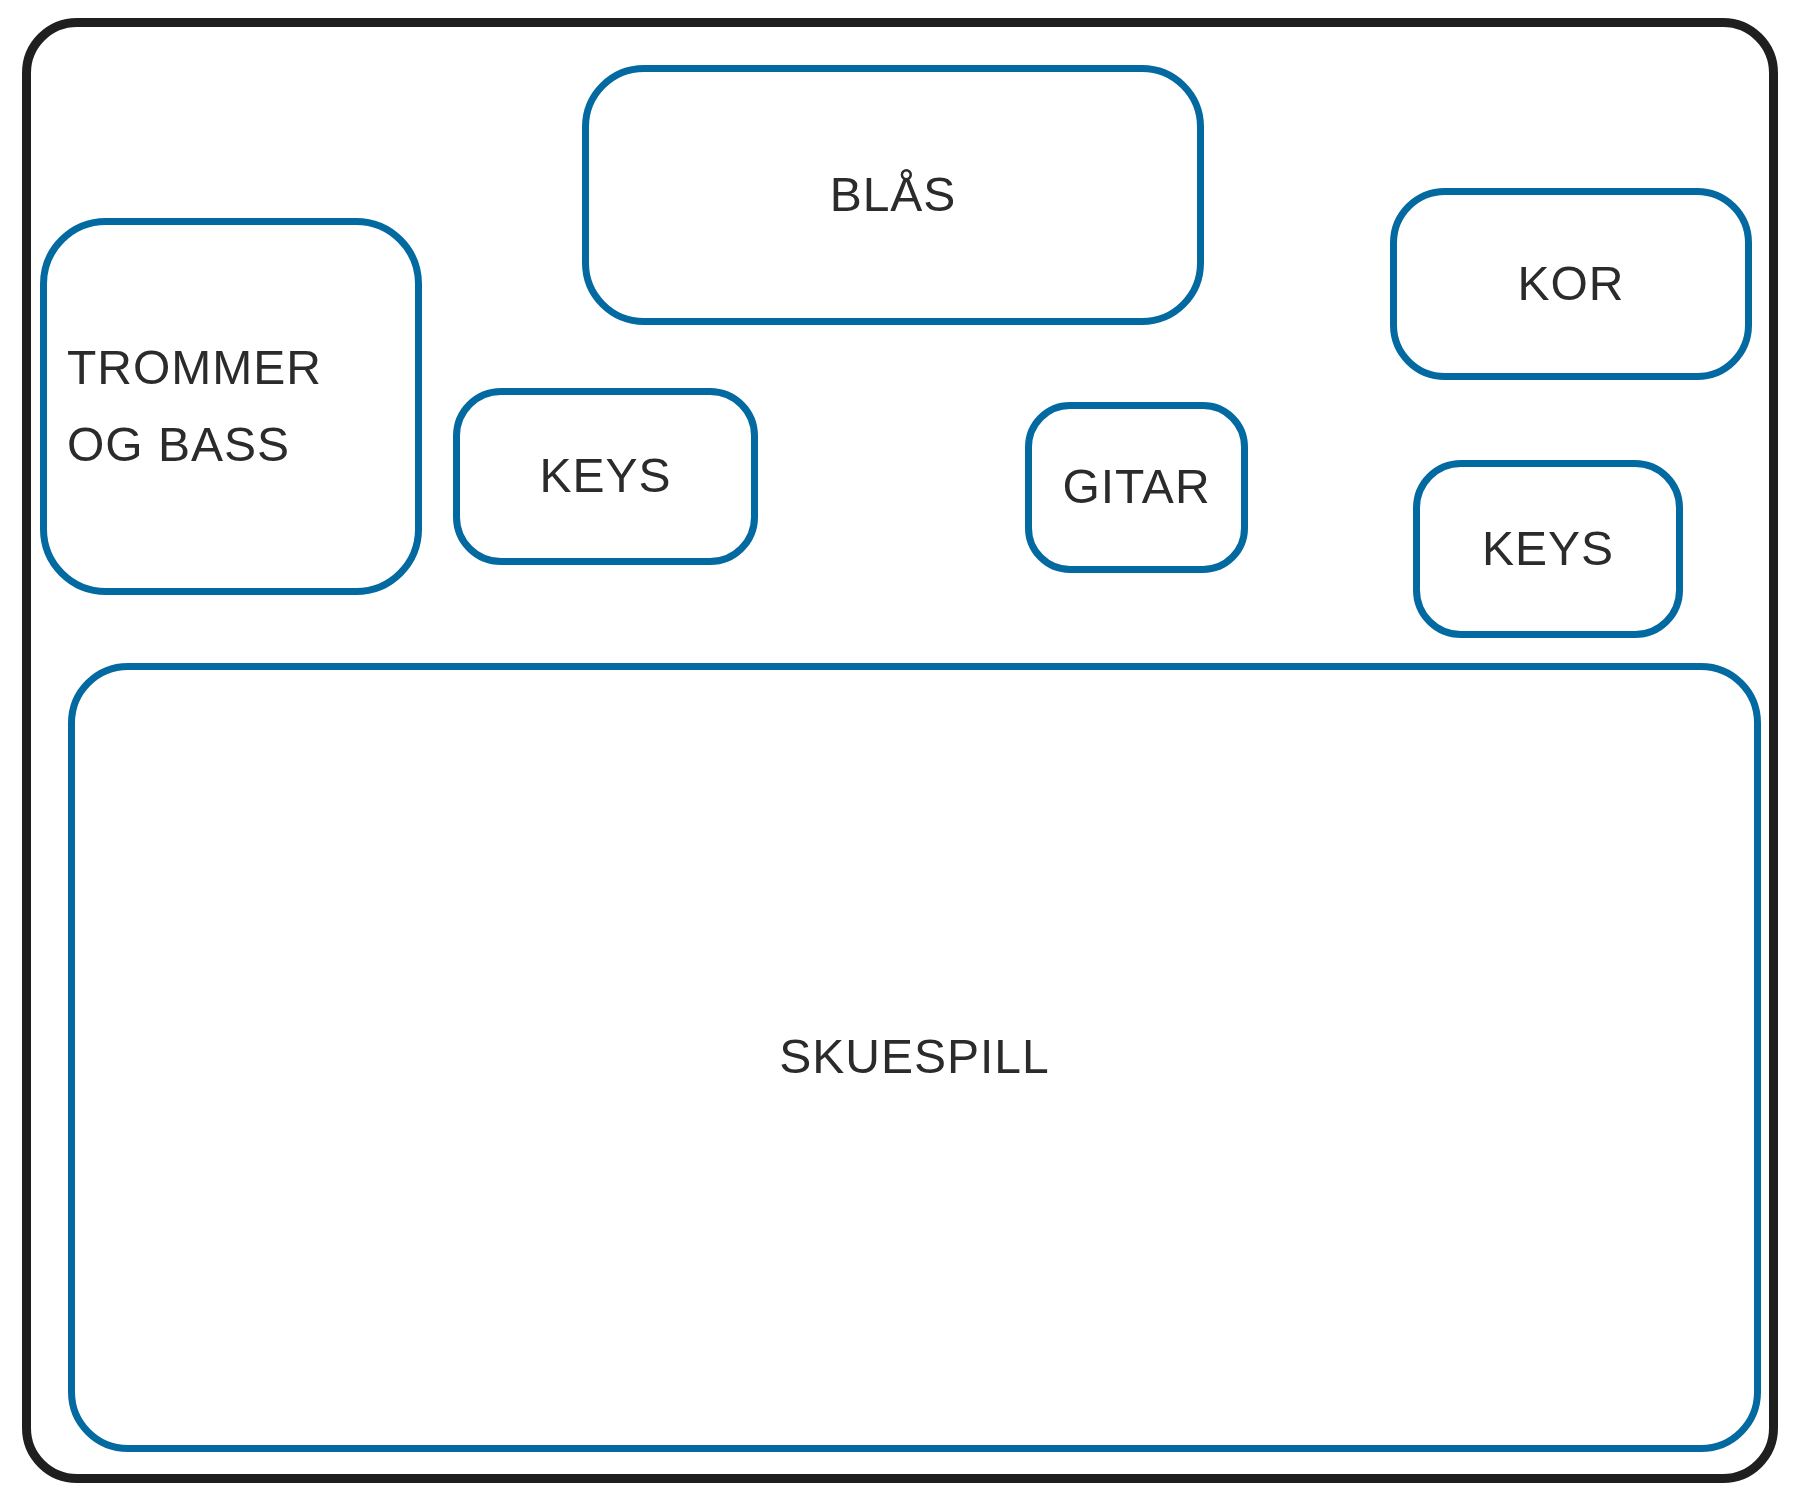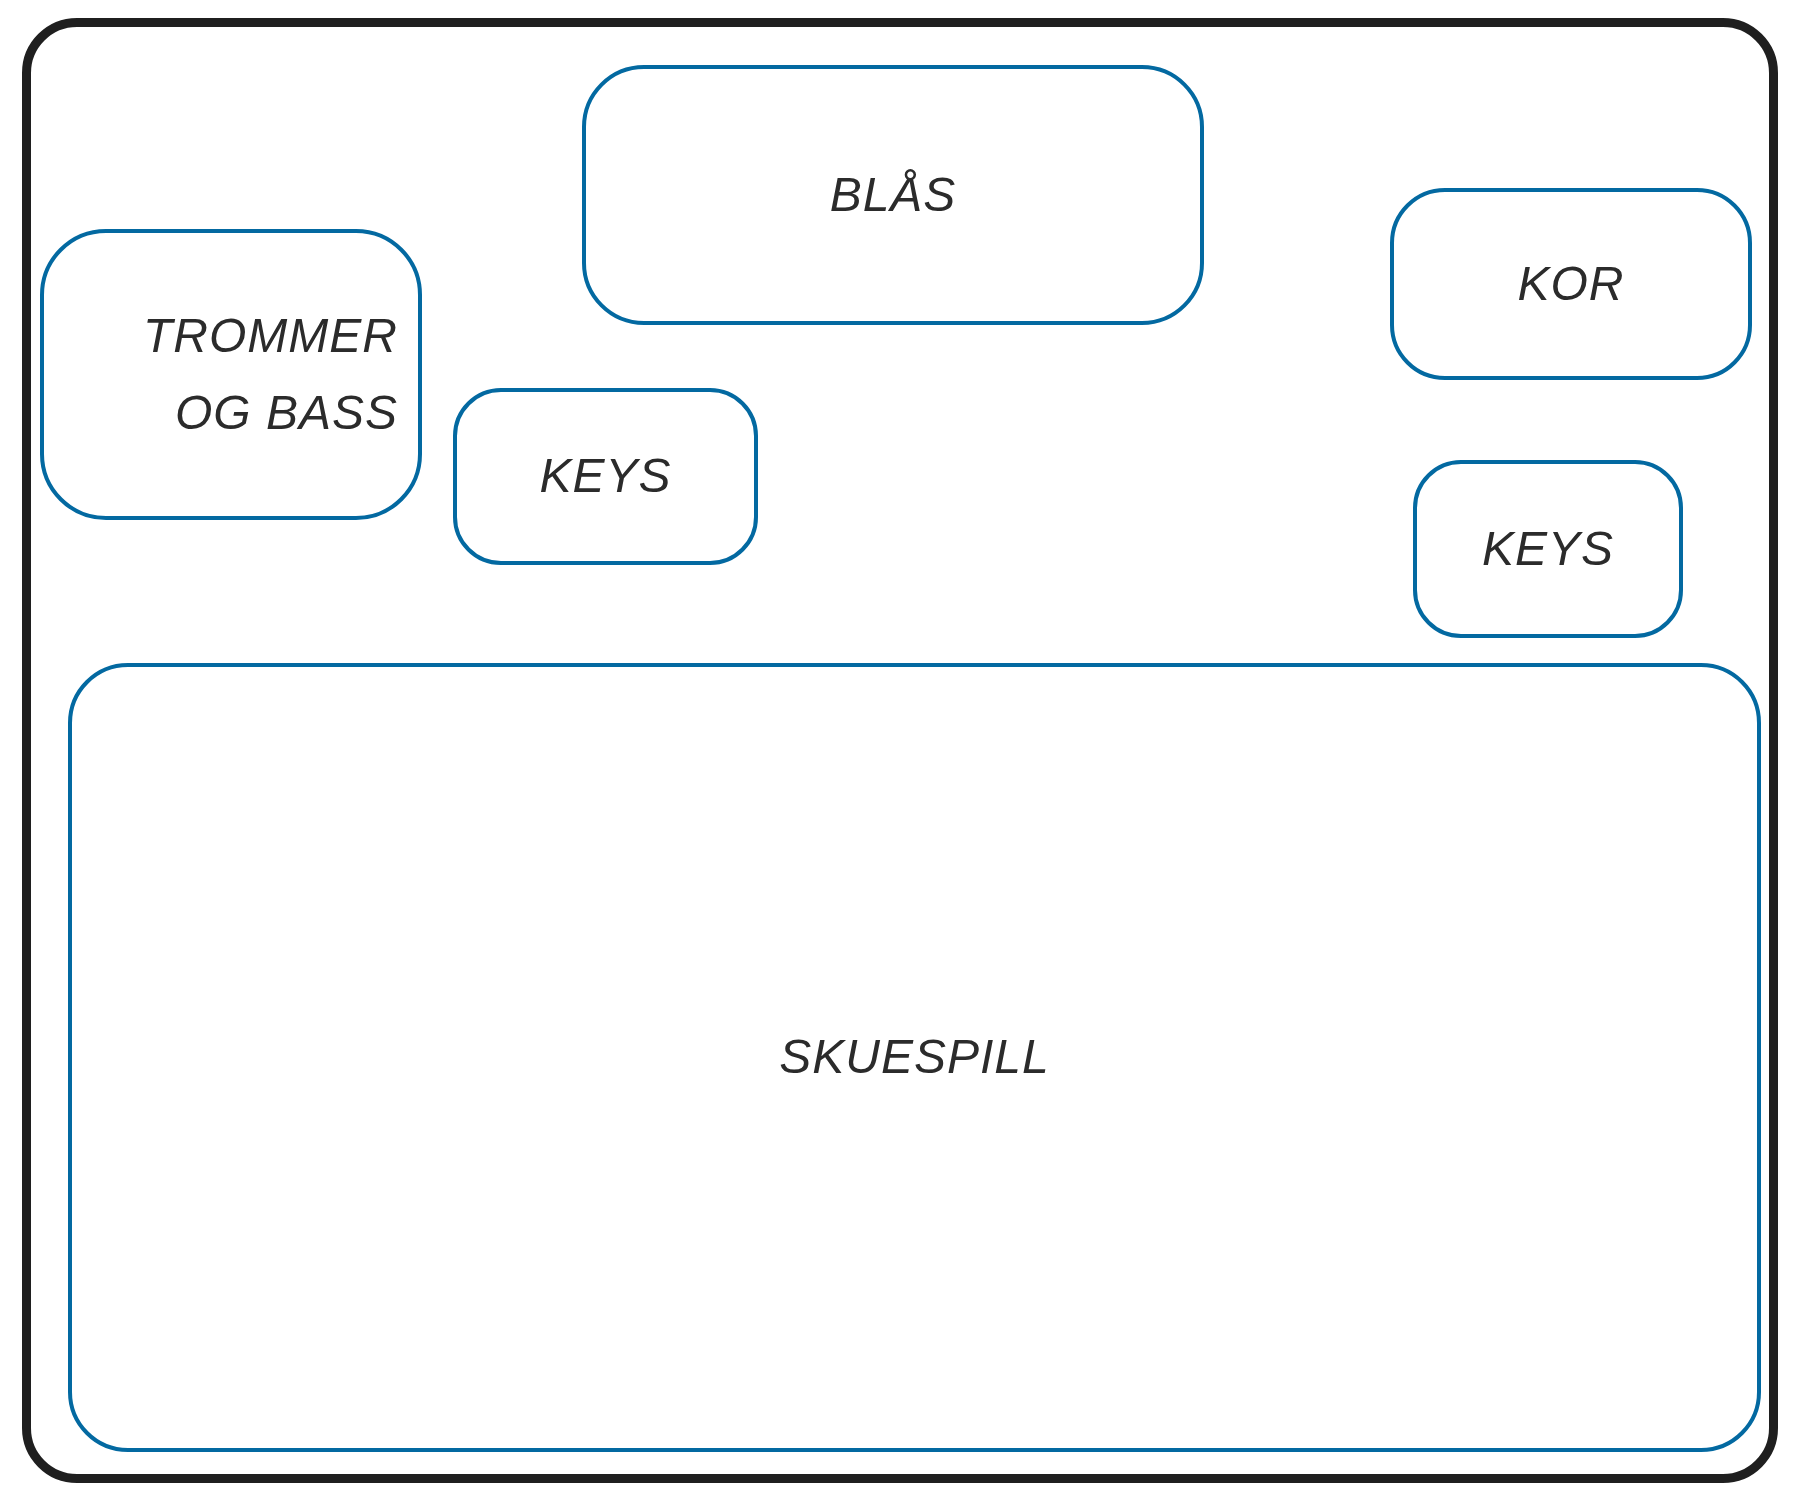--- a/index.html
+++ b/index.html
@@ -30,13 +30,12 @@
   .zone {
     position: absolute;
     box-sizing: border-box;
-    border: 4px solid #0369a1;
+    border: 7px solid #0369a1;
     background: #ffffff;
     display: flex;
     align-items: center;
     justify-content: center;
-    text-align: right;
-    font-style: italic;
+    text-align: left;
   }
 
   .zone .label {

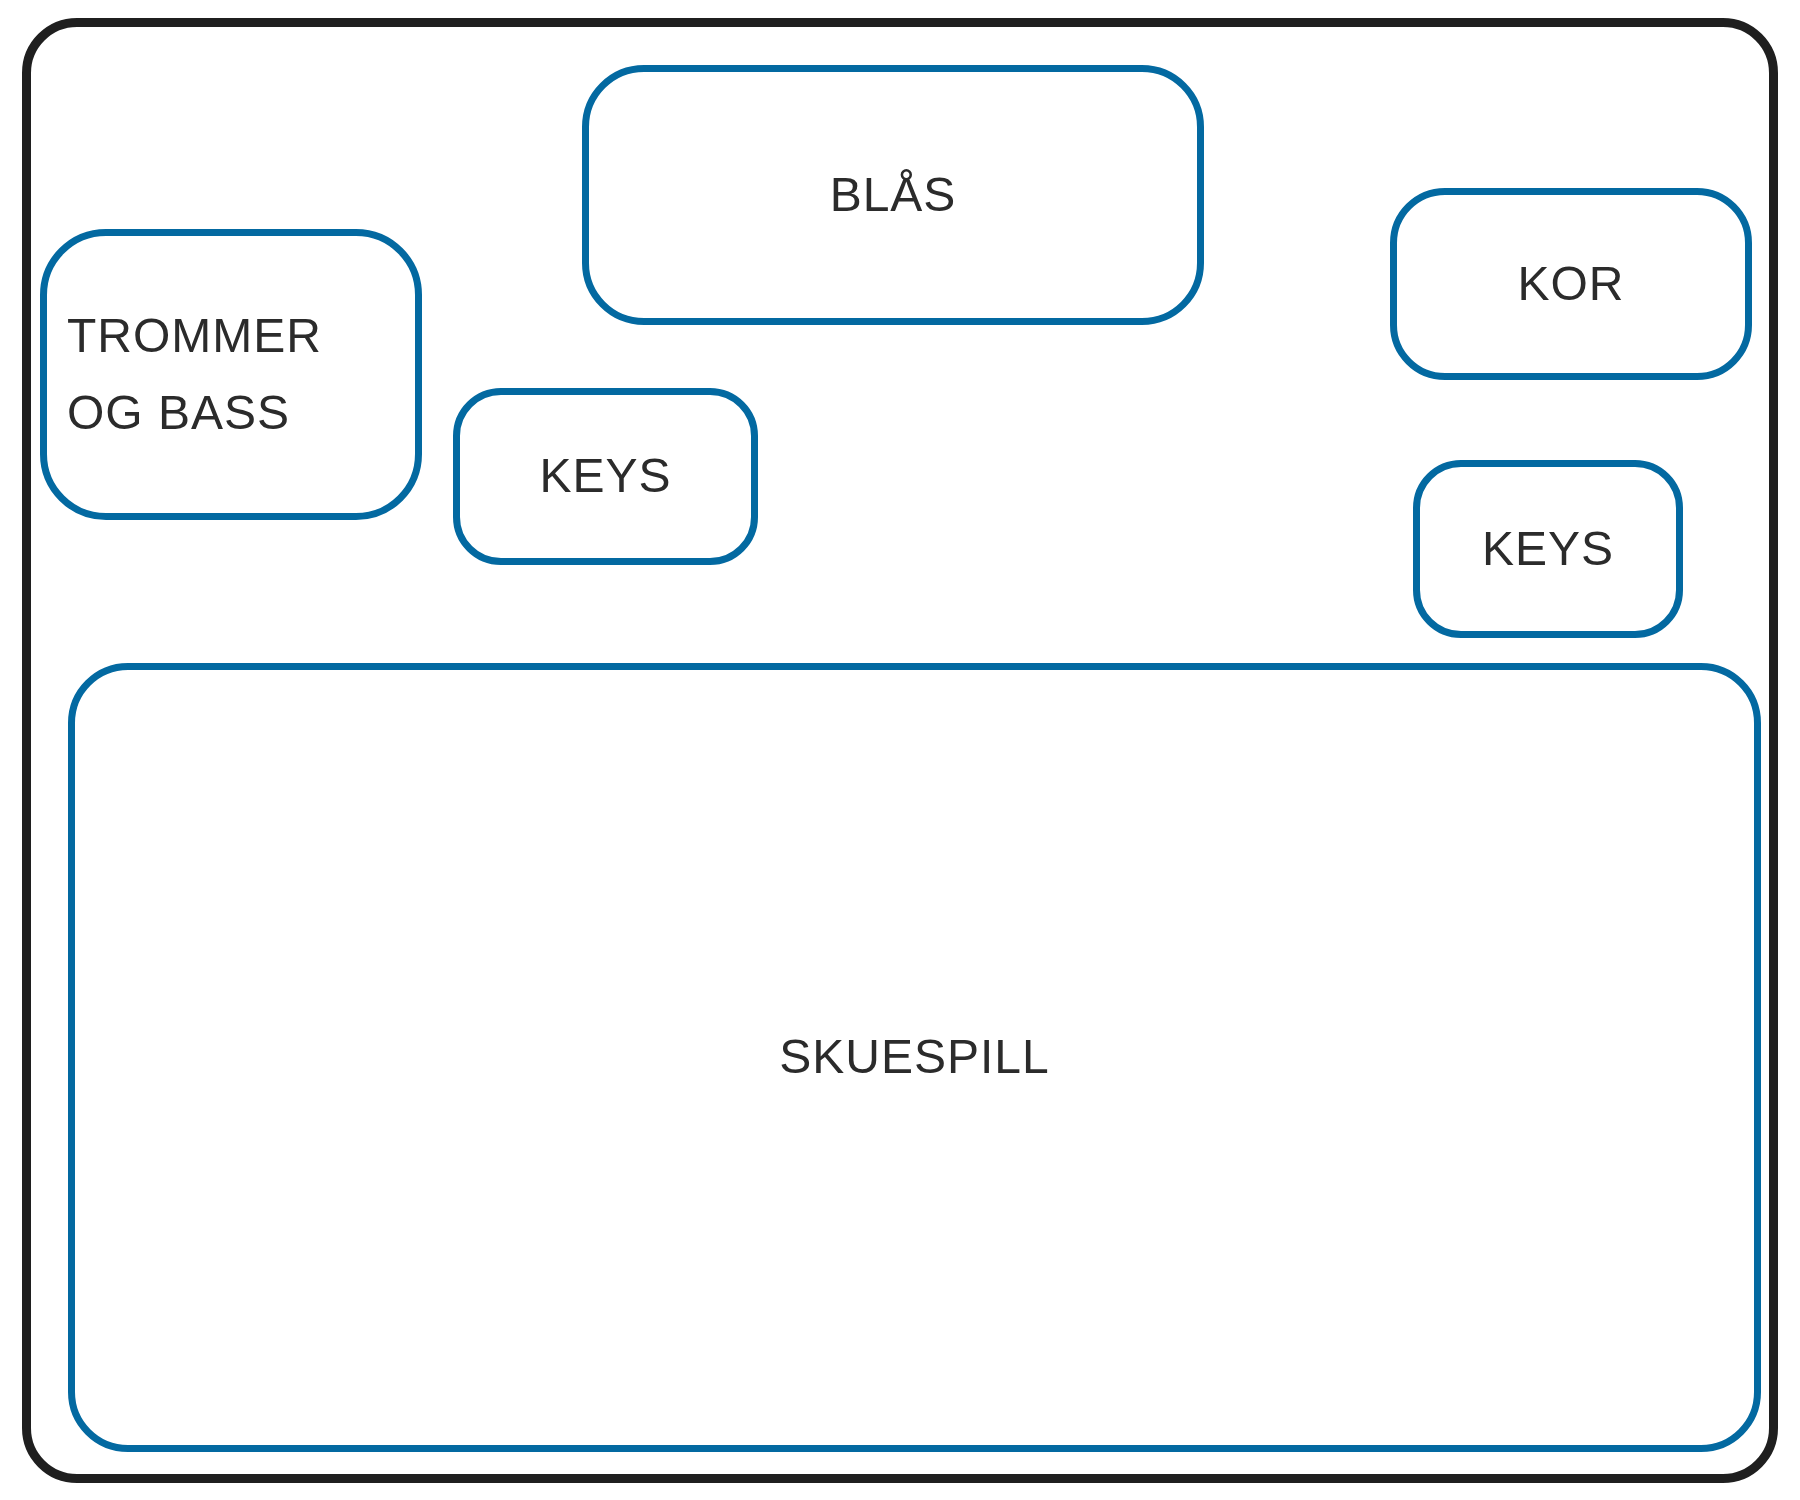--- a/index.html
+++ b/index.html
@@ -48,7 +48,7 @@
 
   
   .zone-blas        { left: 551px;  top: 38px;  width: 622px;  height: 260px; border-radius: 62px; }
-  .zone-trommer     { left: 9px;    top: 202px; width: 382px;  height: 291px; border-radius: 66px; }
+  .zone-trommer     { left: 9px;    top: 191px; width: 382px;  height: 377px; border-radius: 66px; }
   .zone-keys-left   { left: 422px;  top: 361px; width: 305px;  height: 177px; border-radius: 48px; }
   .zone-gitar       { left: 994px;  top: 375px; width: 223px;  height: 171px; border-radius: 45px; }
   .zone-kor         { left: 1359px; top: 161px; width: 362px;  height: 192px; border-radius: 55px; }

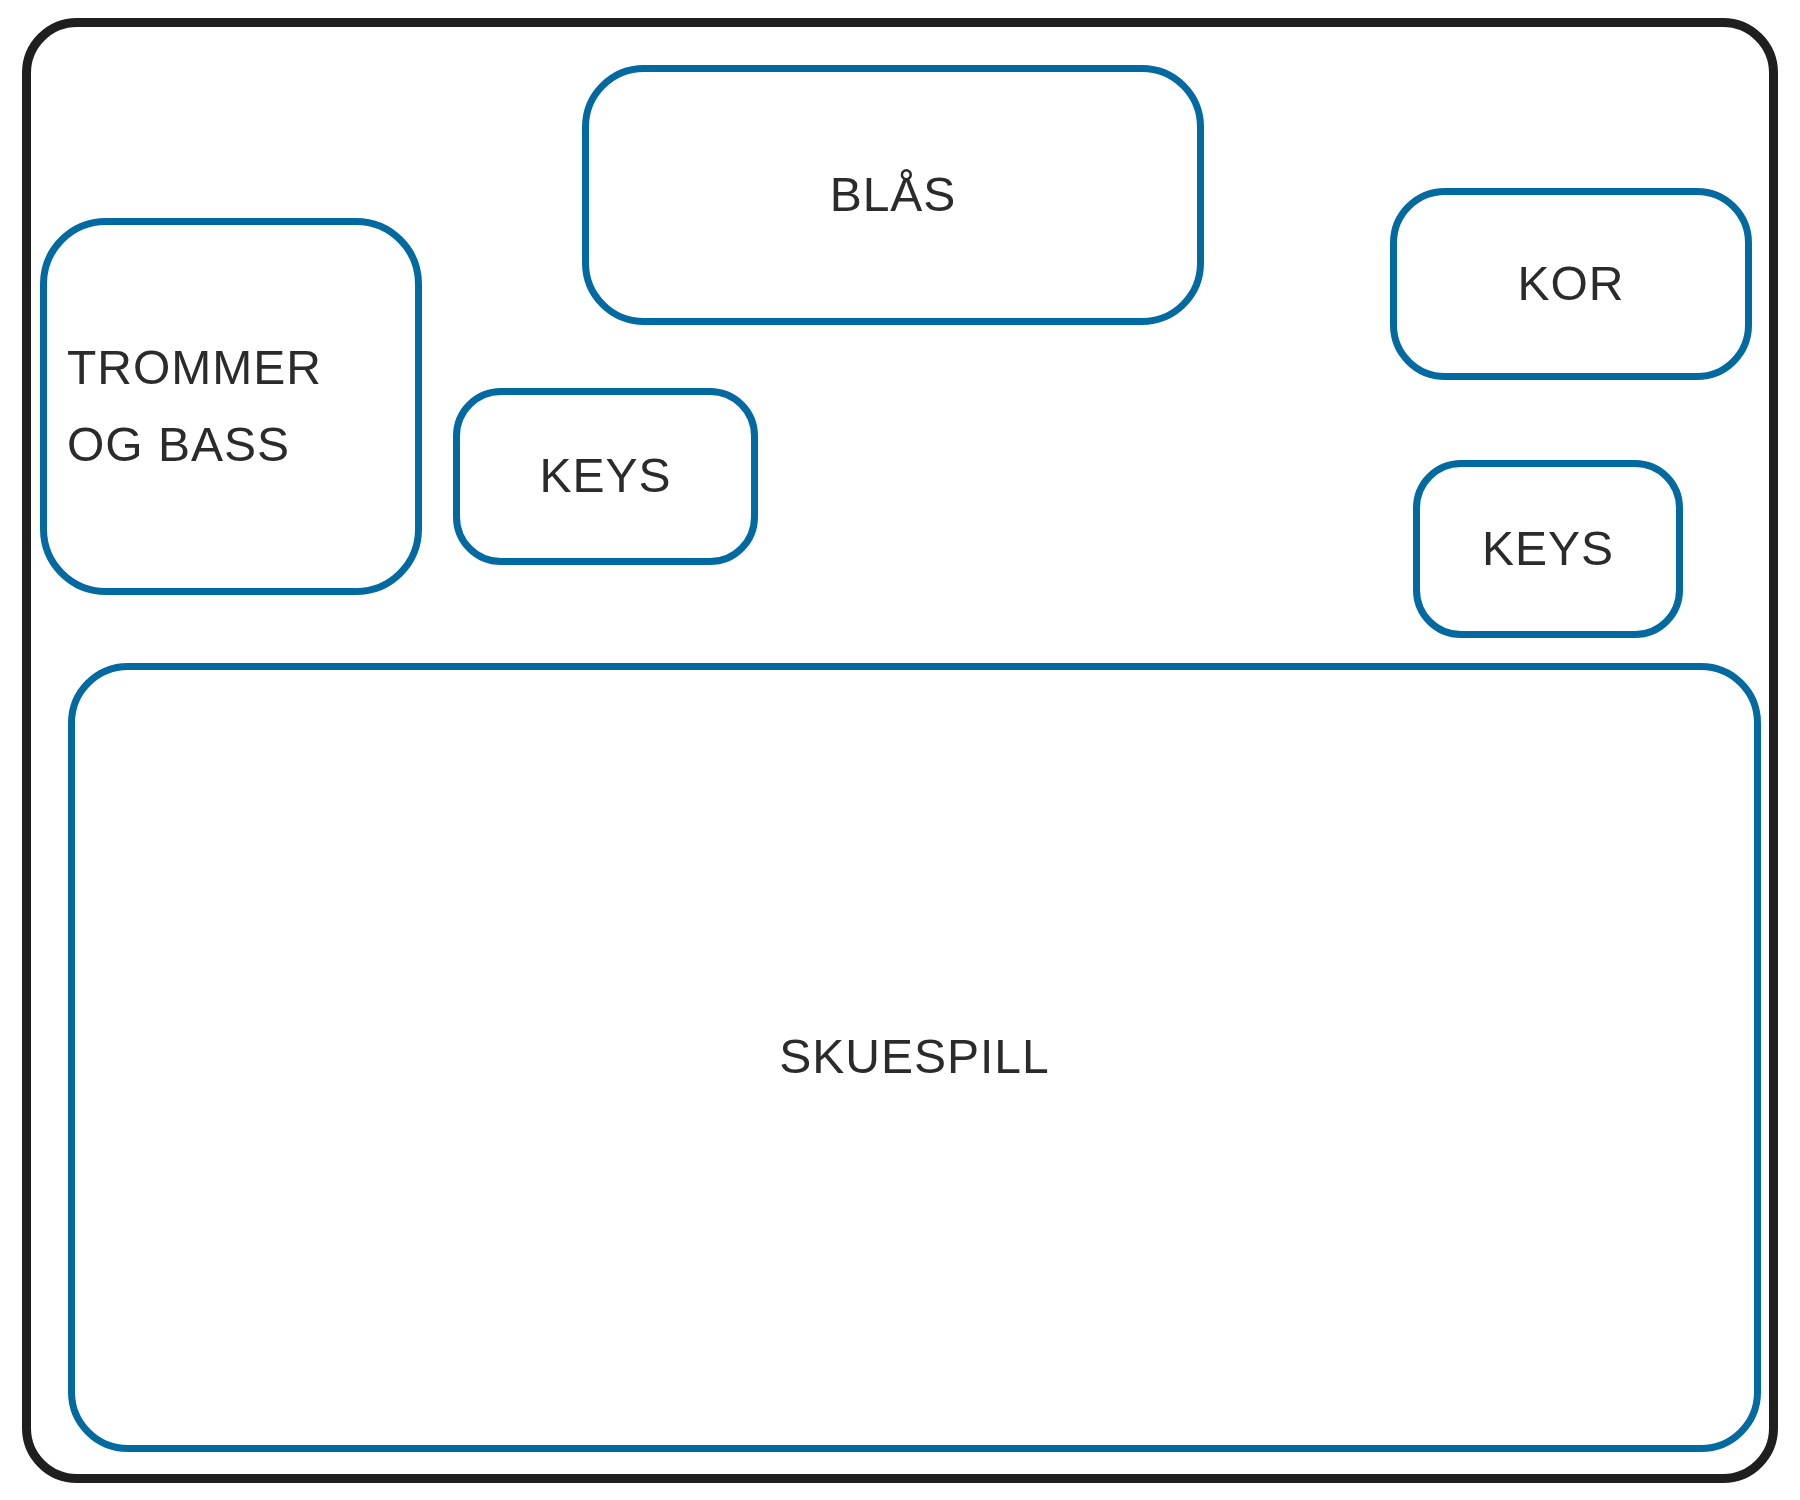--- a/index.html
+++ b/index.html
@@ -72,6 +72,9 @@
     <span class="label">KEYS</span>
   </div>
 
+  <div class="zone zone-gitar">
+    <span class="label">GITAR</span>
+  </div>
 
   <div class="zone zone-kor">
     <span class="label">KOR</span>

